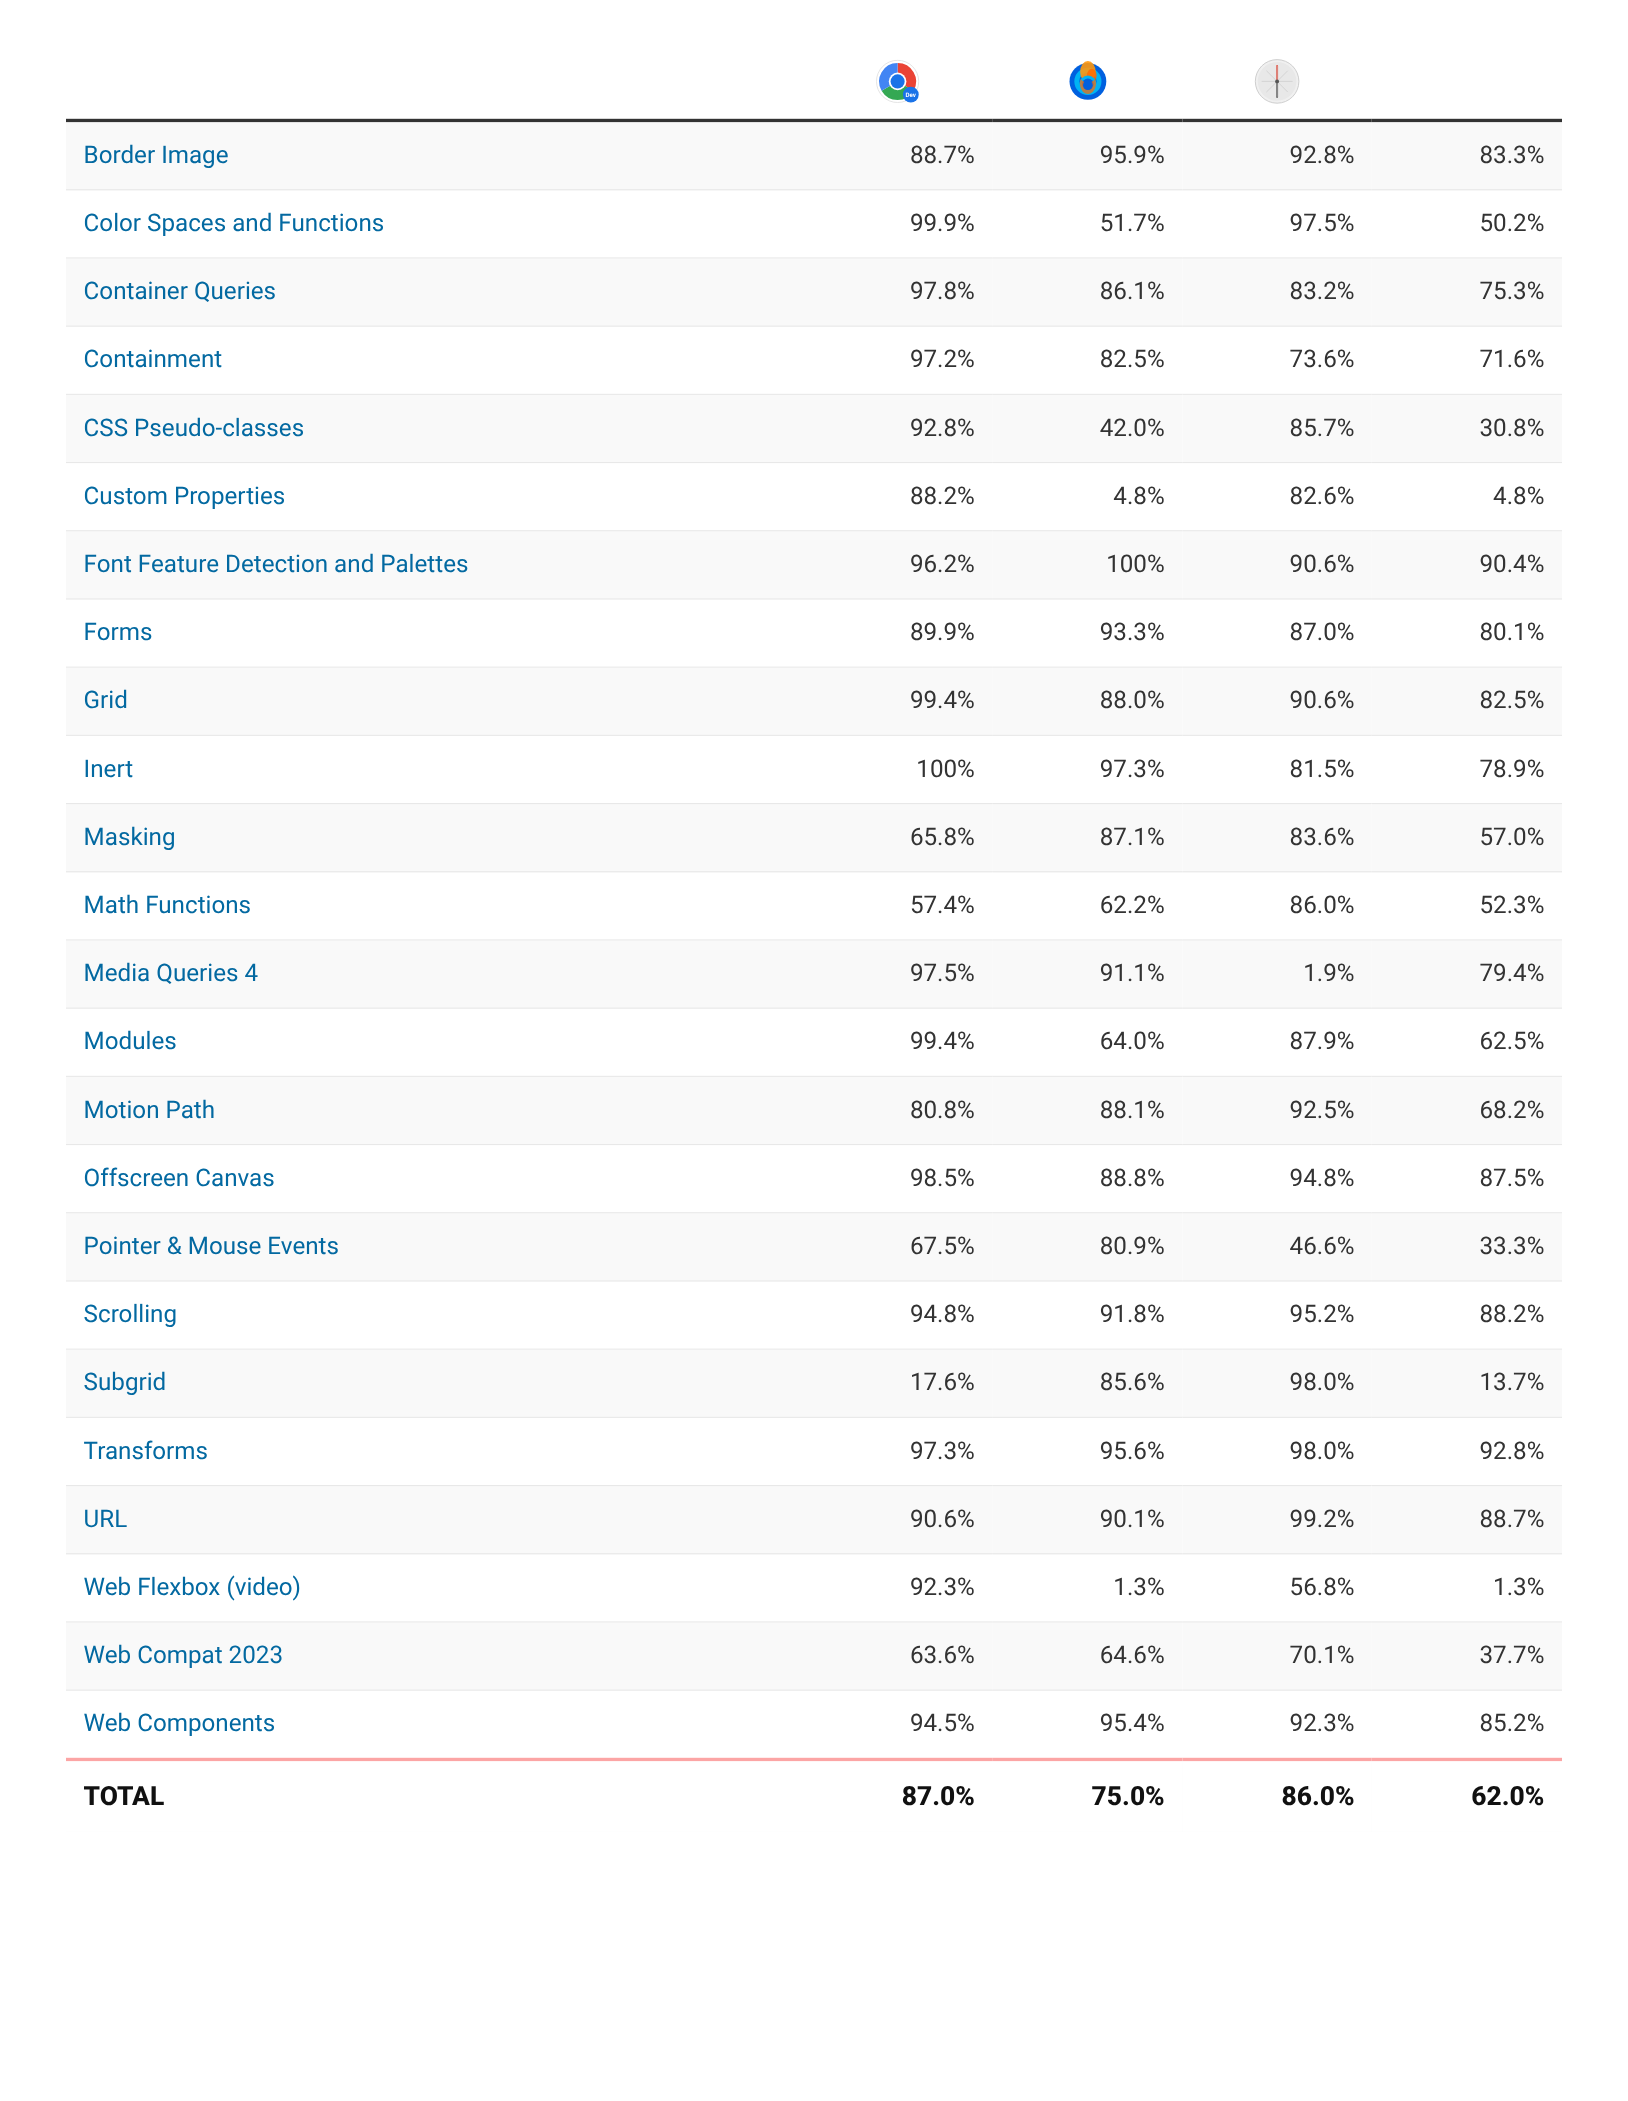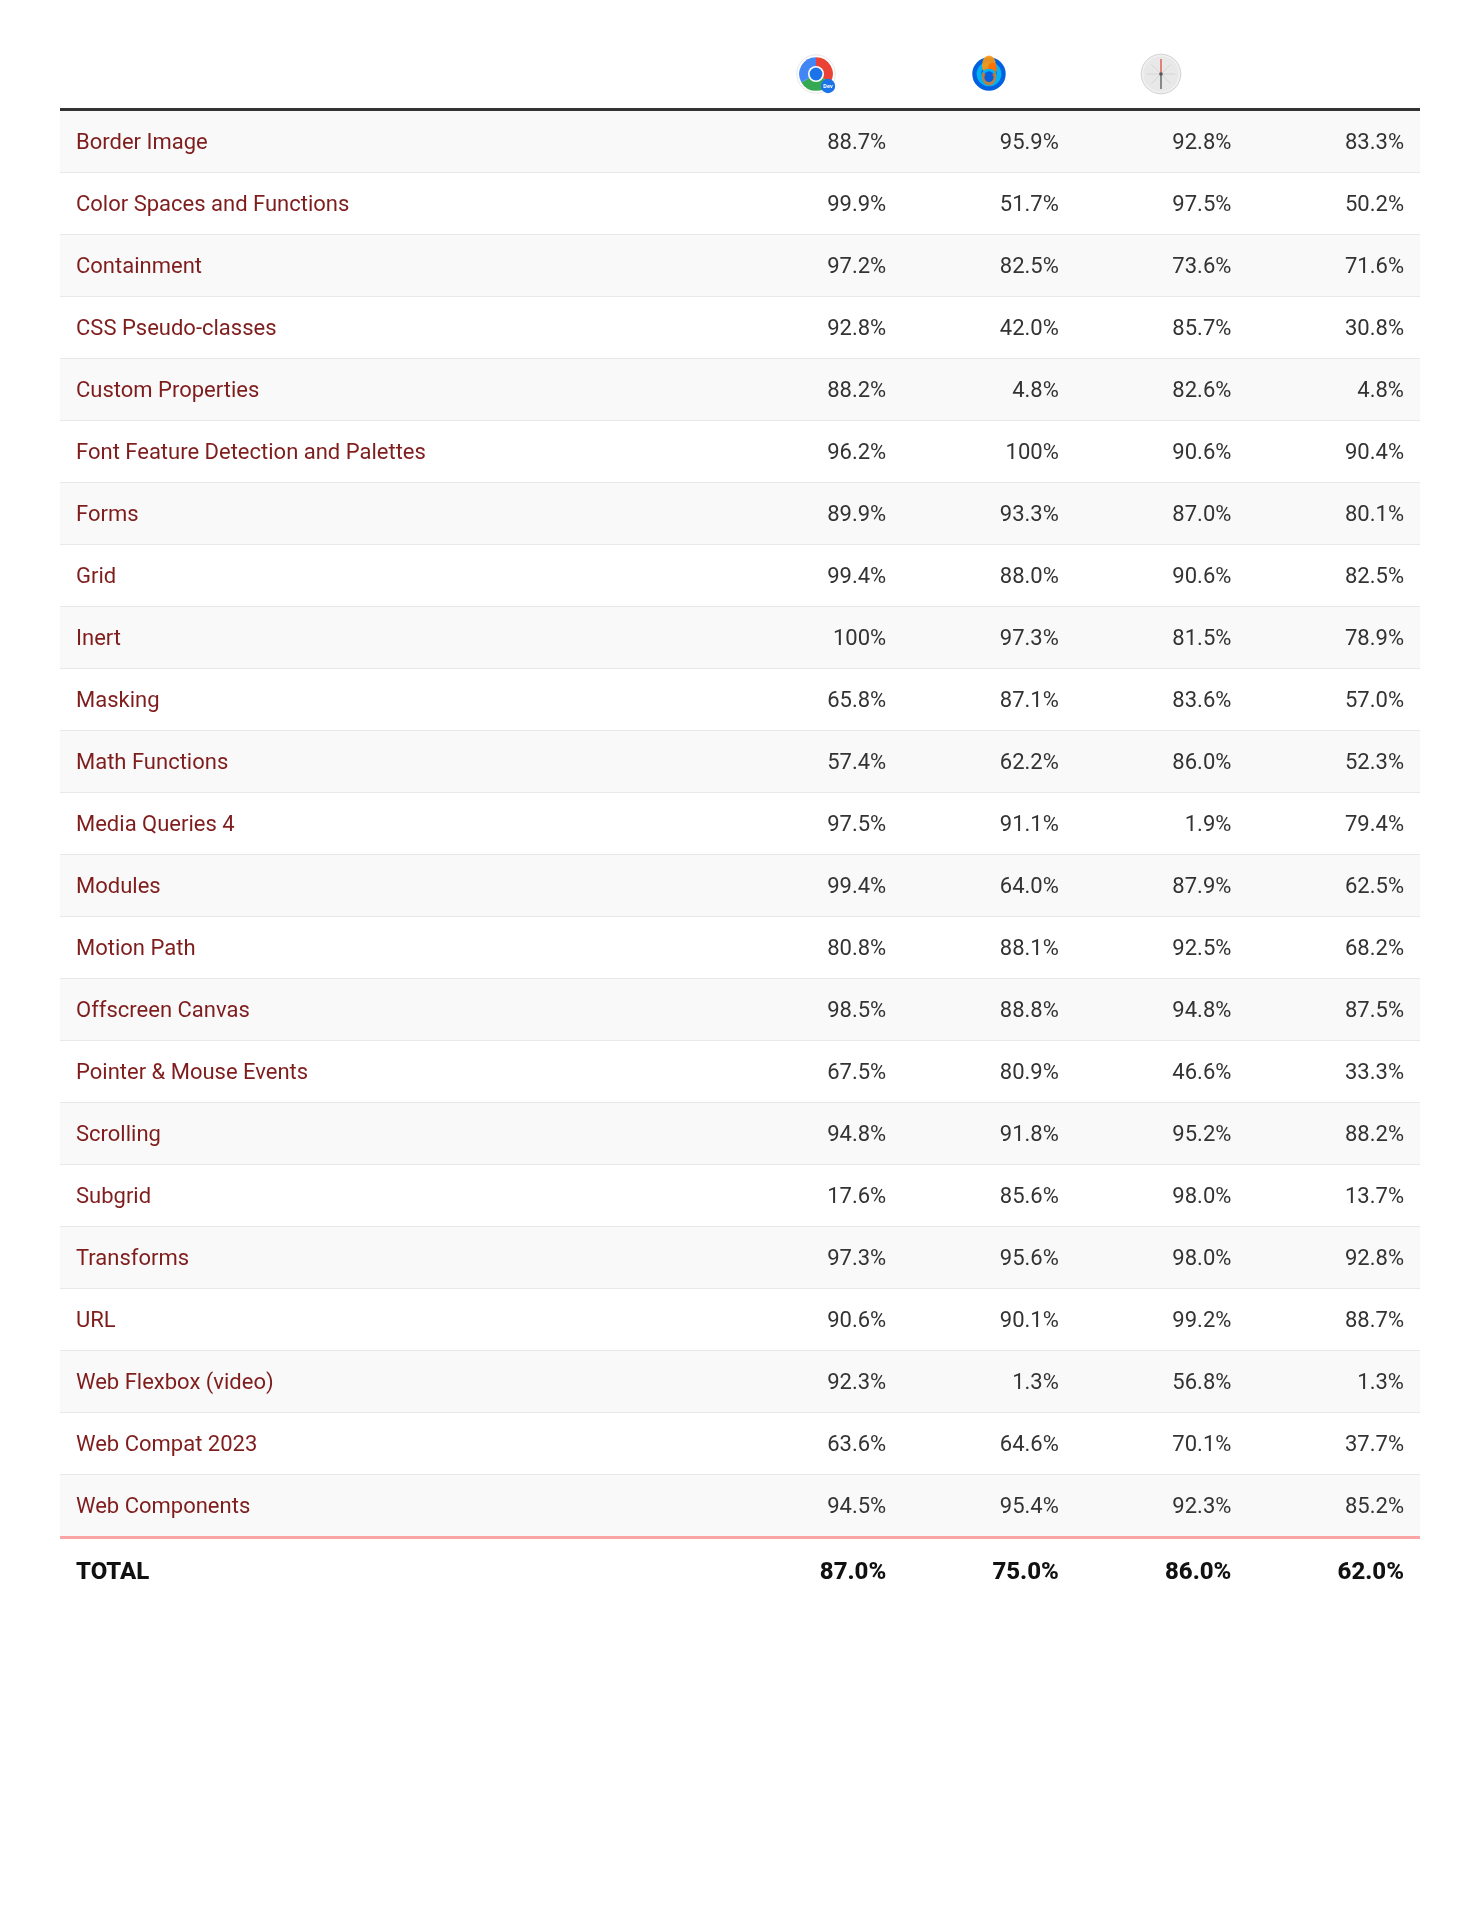--- a/index.html
+++ b/index.html
@@ -59,7 +59,7 @@
       font-weight: 400;
     }
     td.area-col a {
-      color: #7f1d1d;
+      color: #0369a1;
       text-decoration: none;
     }
     tr.total-row td {

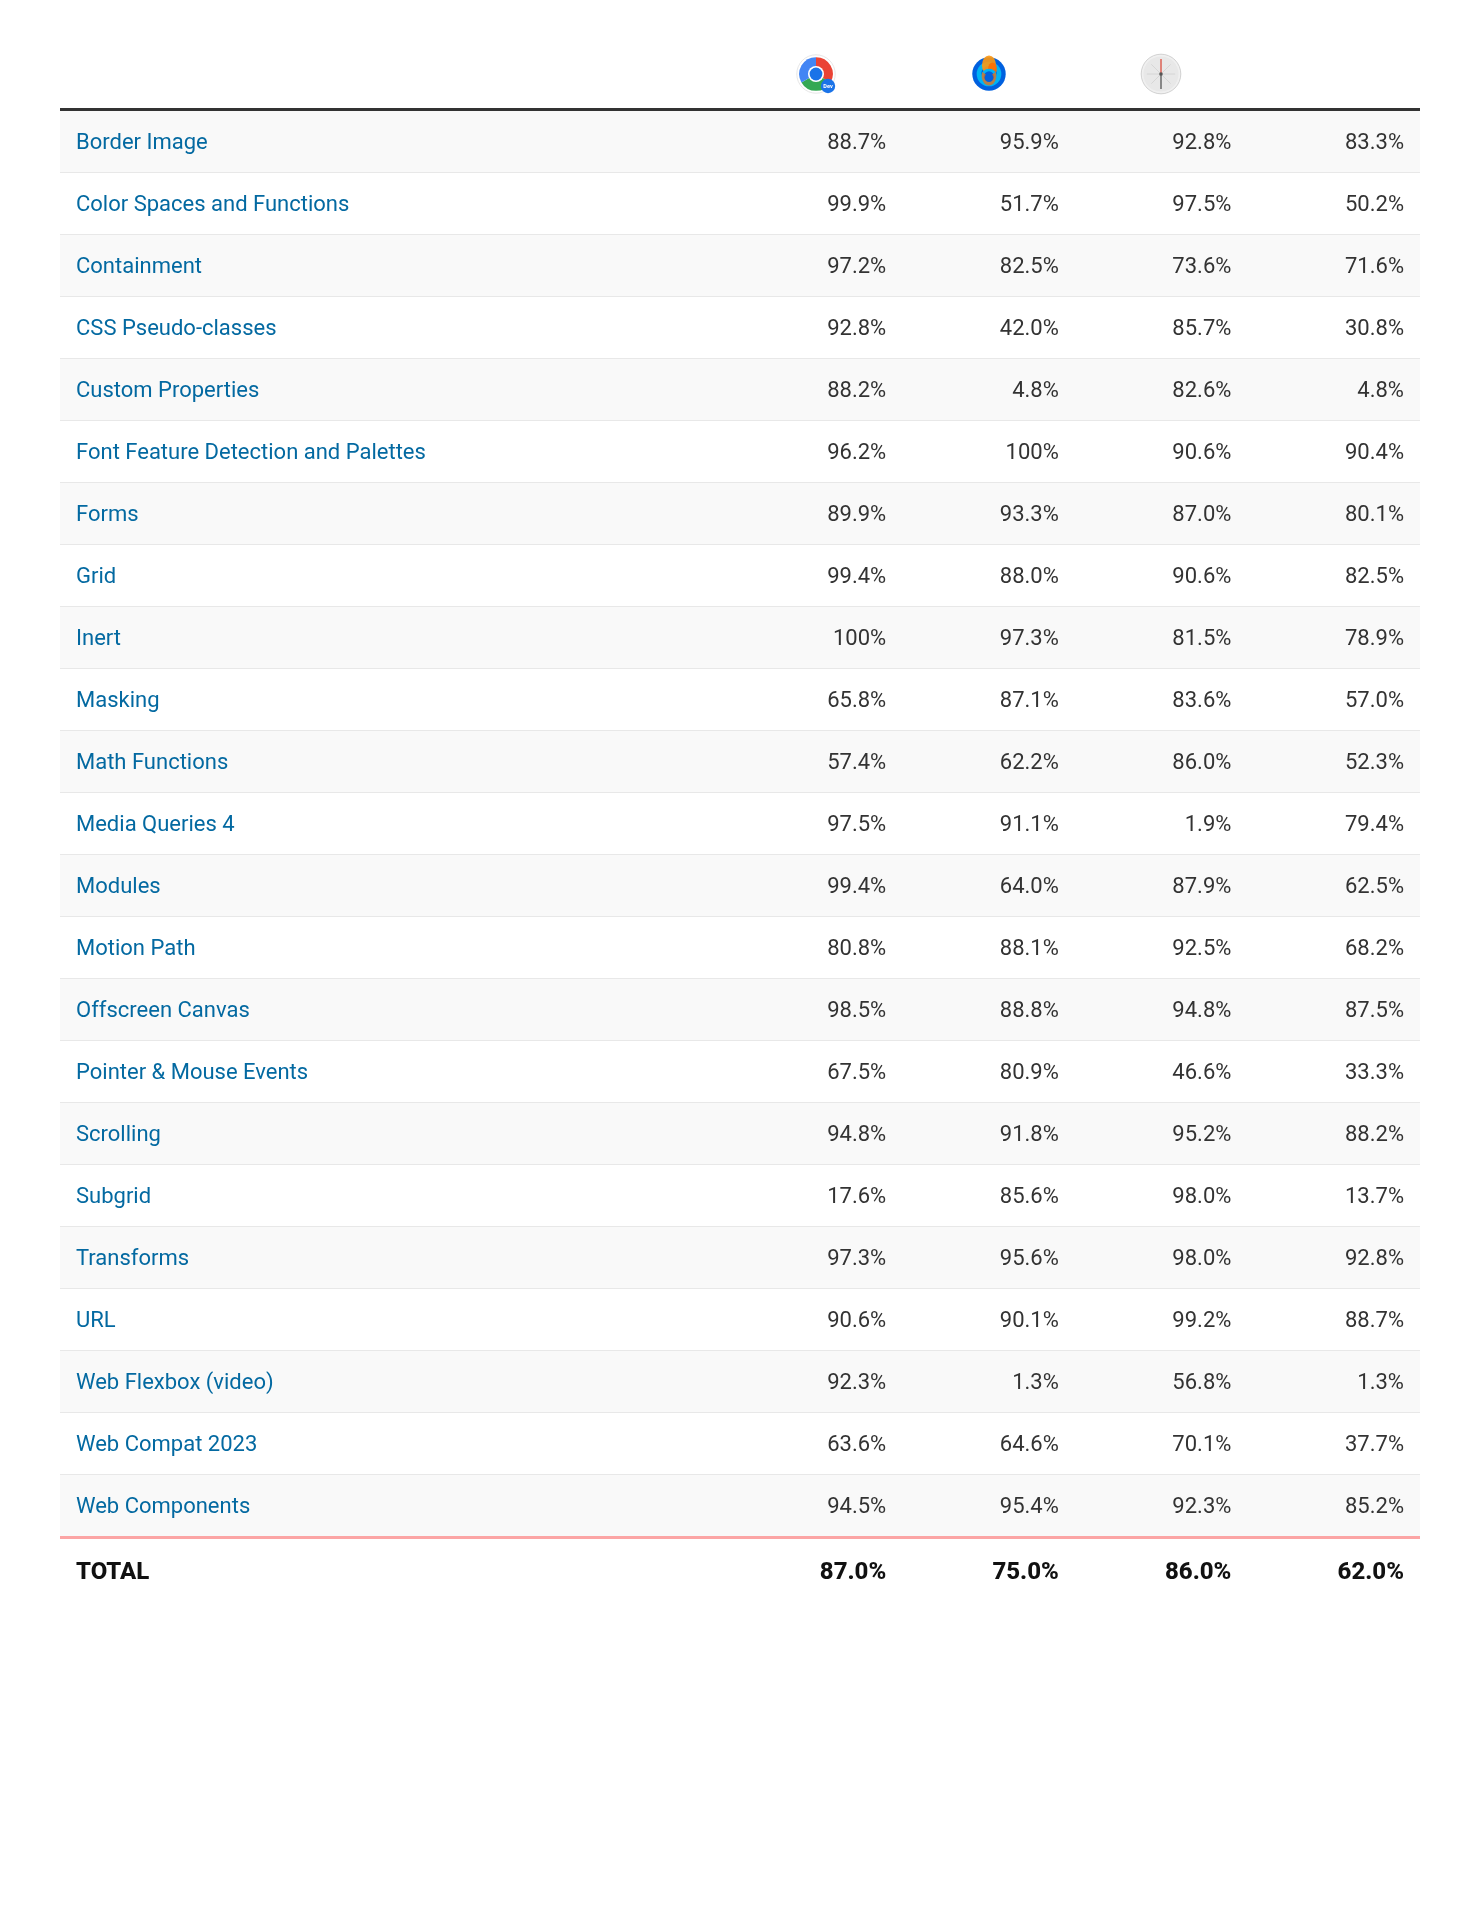--- a/index.html
+++ b/index.html
@@ -173,6 +173,15 @@
   </tr>
       <tr>
     <td class="area-col">
+      <a href="#">Container Queries</a>
+    </td>
+    <td>97.8%</td>
+    <td>86.1%</td>
+    <td>83.2%</td>
+    <td>75.3%</td>
+  </tr>
+      <tr>
+    <td class="area-col">
       <a href="#">Containment</a>
     </td>
     <td>97.2%</td>

